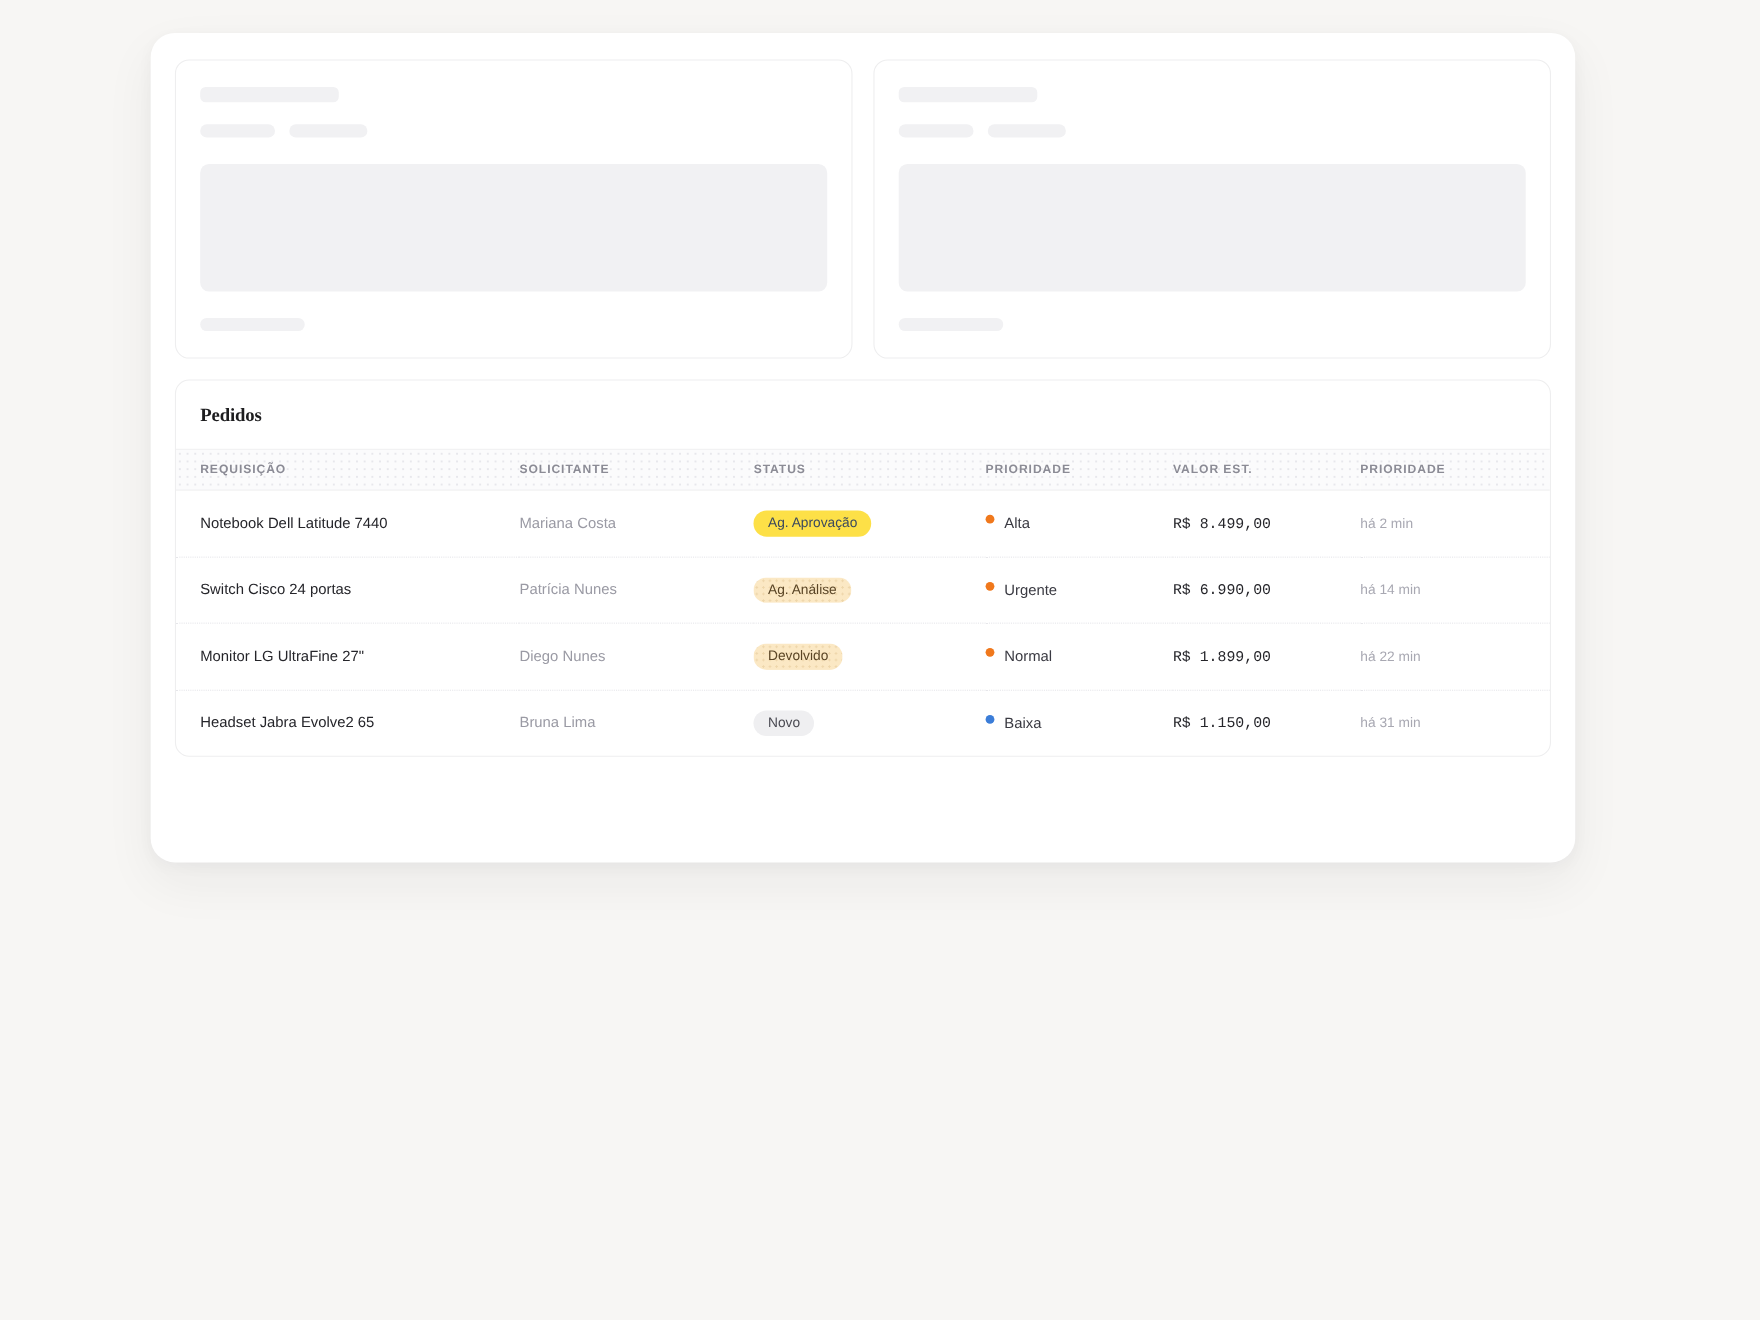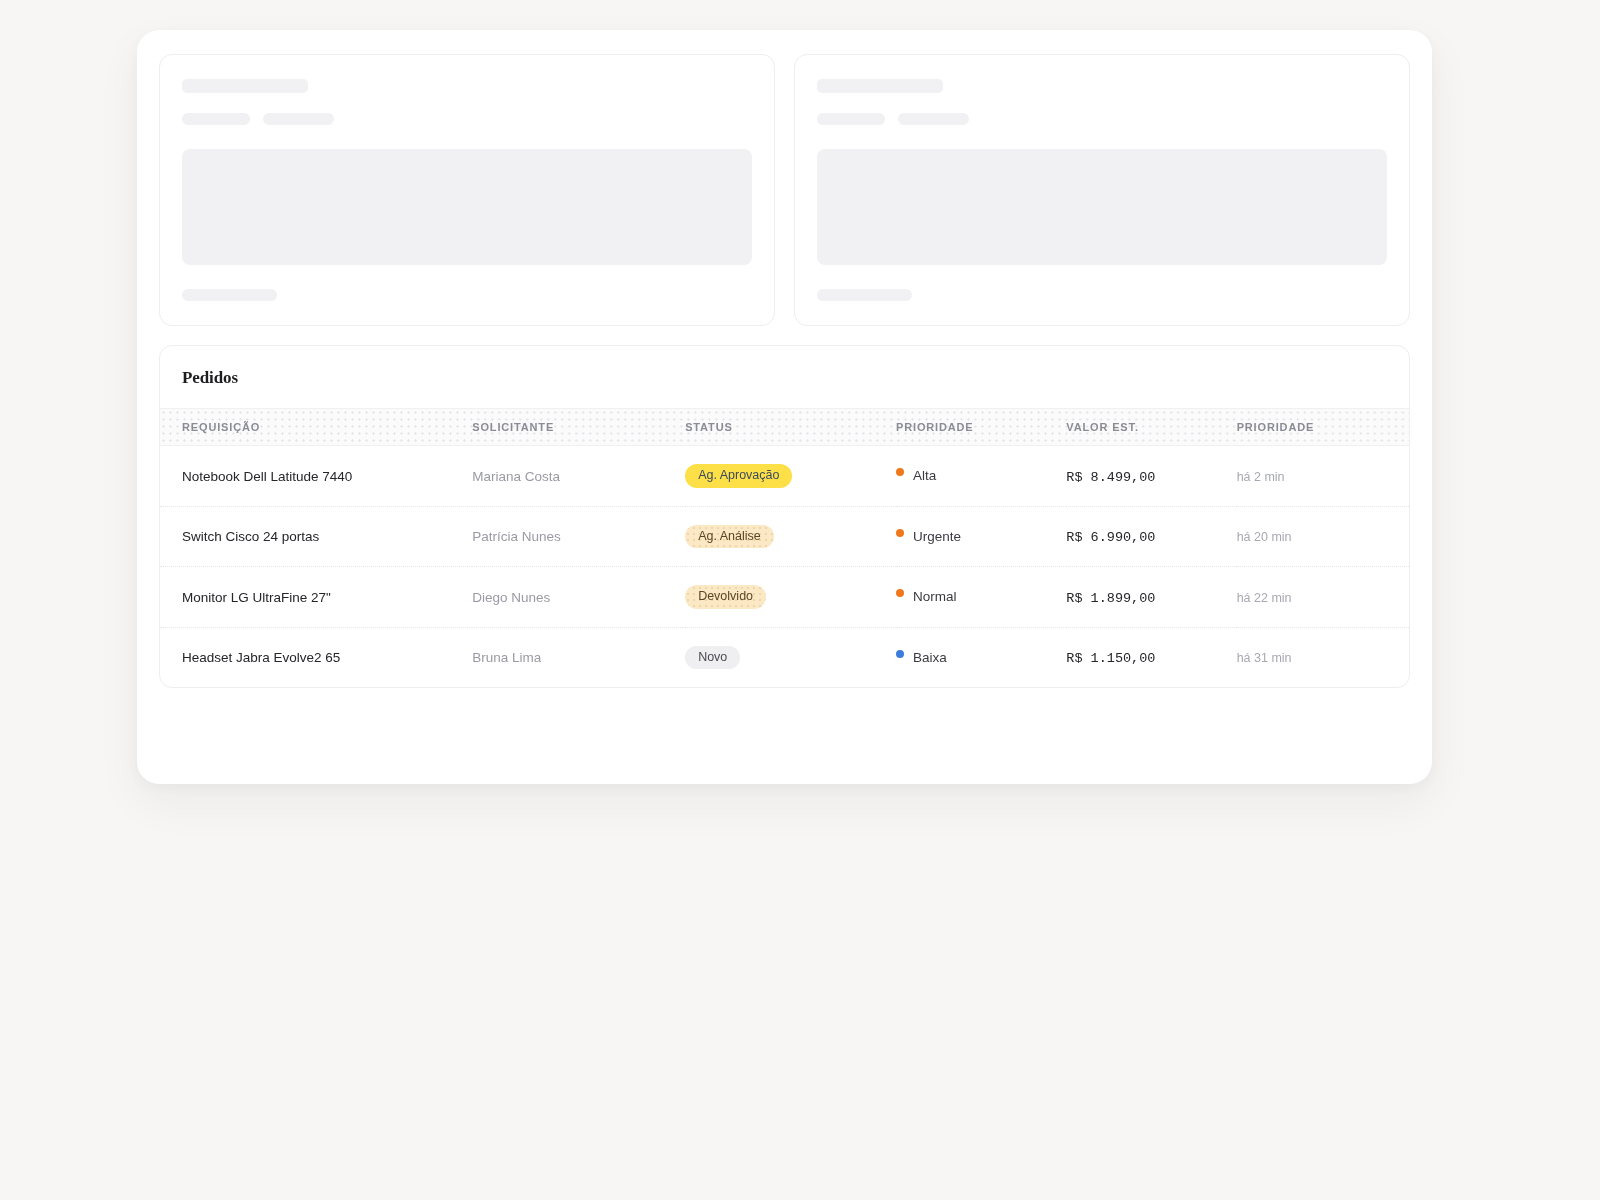--- a/index.html
+++ b/index.html
@@ -196,7 +196,7 @@
               </span>
             </td>
             <td class="c5"><span class="val">R$ 6.990,00</span></td>
-            <td class="c6"><span class="upd">há 20 min</span></td>
+            <td class="c6"><span class="upd">há 14 min</span></td>
           </tr>
           <tr>
             <td class="c1"><span class="req">Monitor LG UltraFine 27"</span></td>

